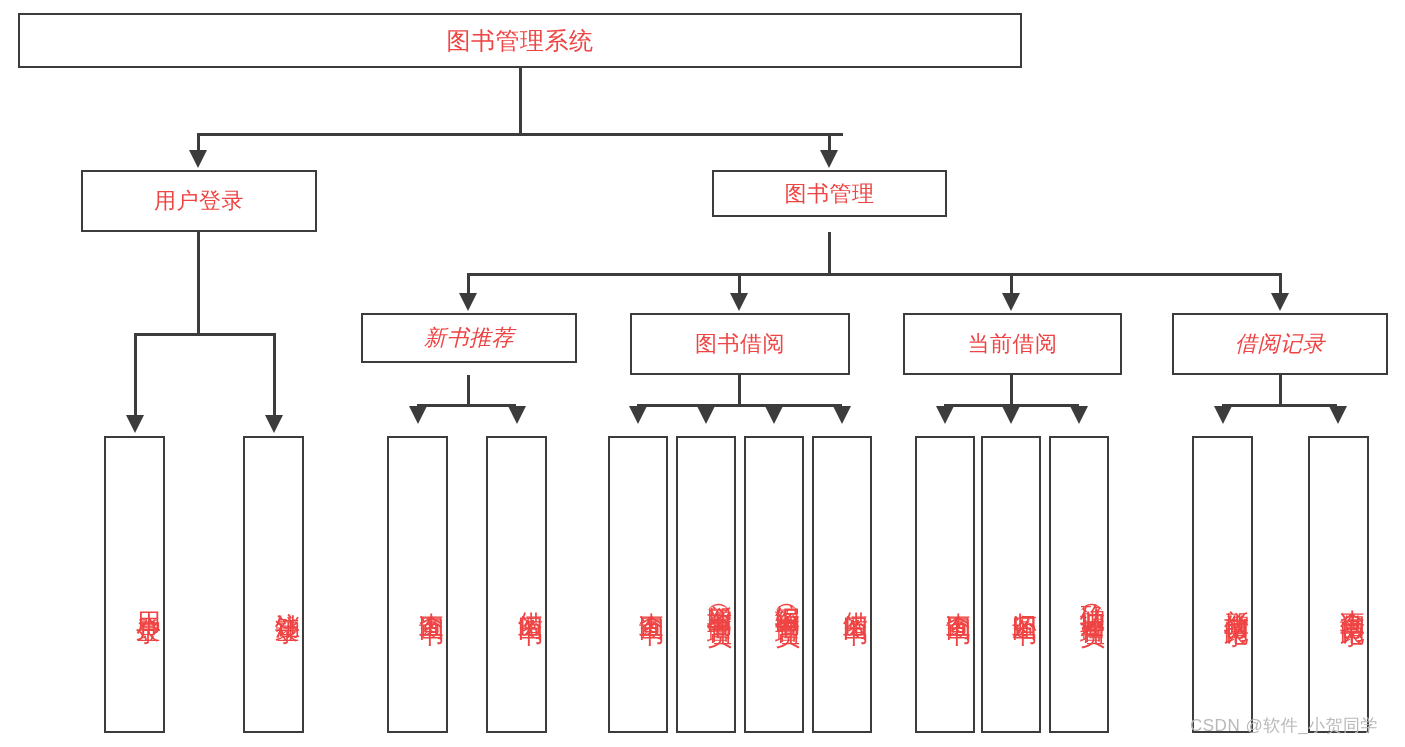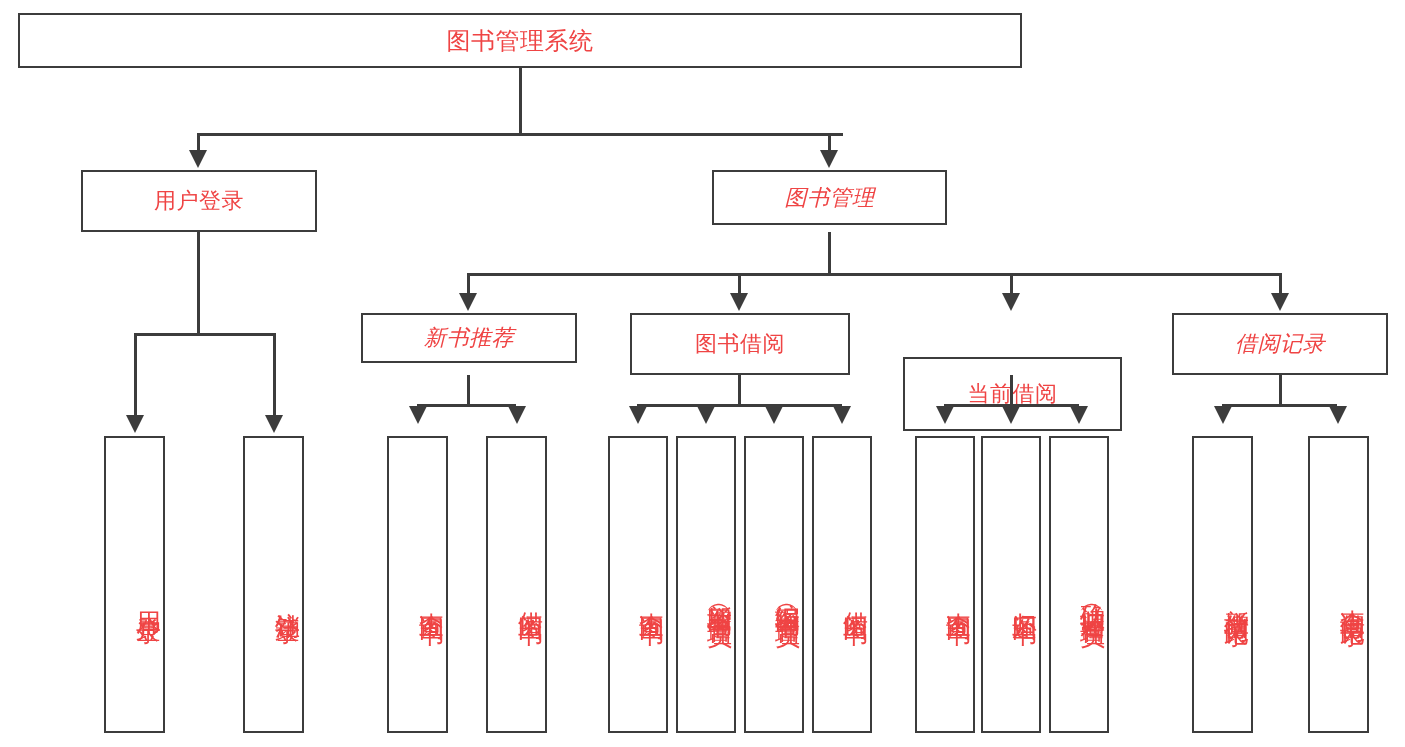--- a/index.html
+++ b/index.html
@@ -95,7 +95,7 @@
 
   <div class="node lvl2" style="left:81px;top:170px;width:236px;height:62px;">用户登录</div>
 
-  <div class="node lvl2" style="left:712px;top:170px;width:235px;height:55px;font-style:italic;">图书管理</div>
+  <div class="node lvl2" style="left:712px;top:170px;width:235px;height:47px;">图书管理</div>
 
   <div class="vline" style="left:197px;top:232px;height:103px;"></div>
   <div class="hline" style="left:134px;top:333px;width:142px;"></div>

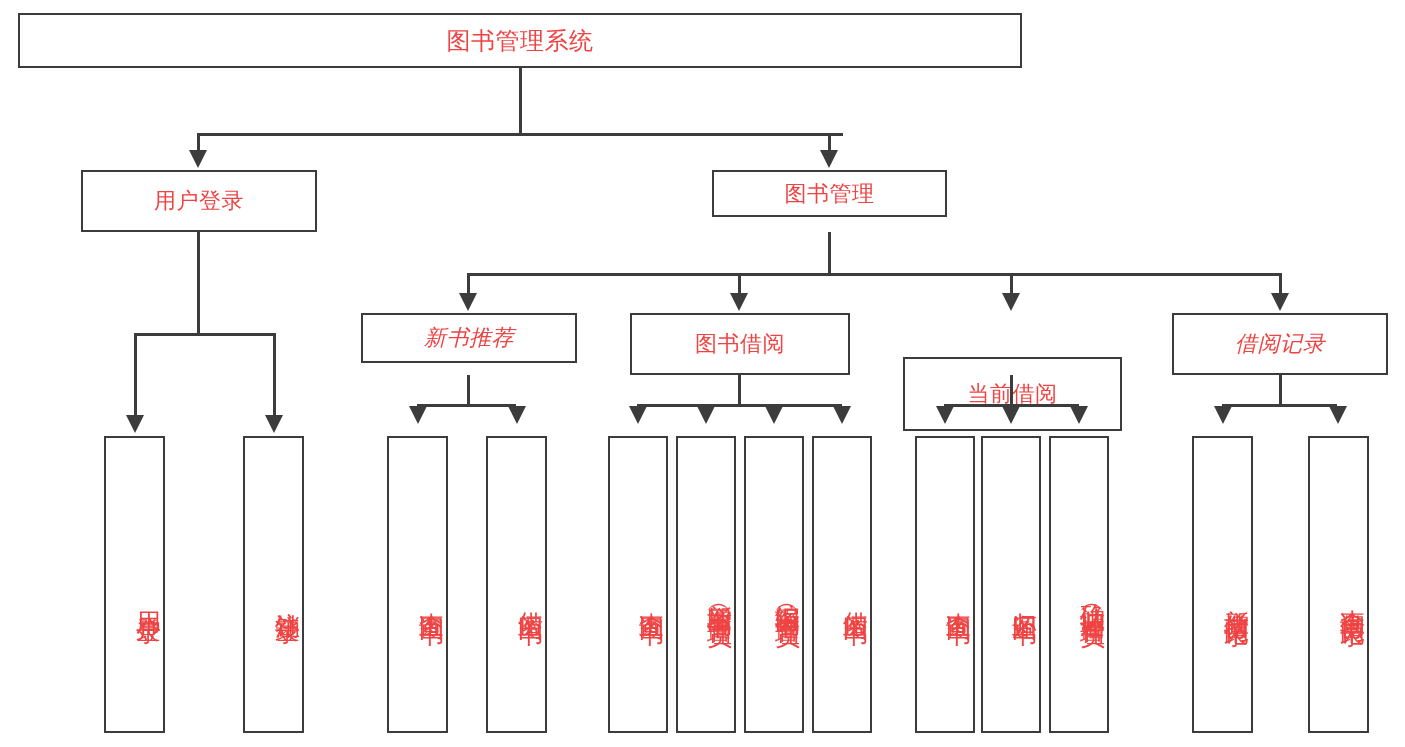--- a/index.html
+++ b/index.html
@@ -119,7 +119,7 @@
 
   <div class="node lvl3" style="left:630px;top:313px;width:220px;height:62px;">图书借阅</div>
 
-  <div class="node lvl3" style="left:903px;top:313px;width:219px;height:74px;margin-top:44px;">当前借阅</div>
+  <div class="node lvl3" style="left:903px;top:313px;width:219px;height:62px;">当前借阅</div>
 
   <div class="node lvl3" style="left:1172px;top:313px;width:216px;height:62px;font-style:italic;">借阅记录</div>
 

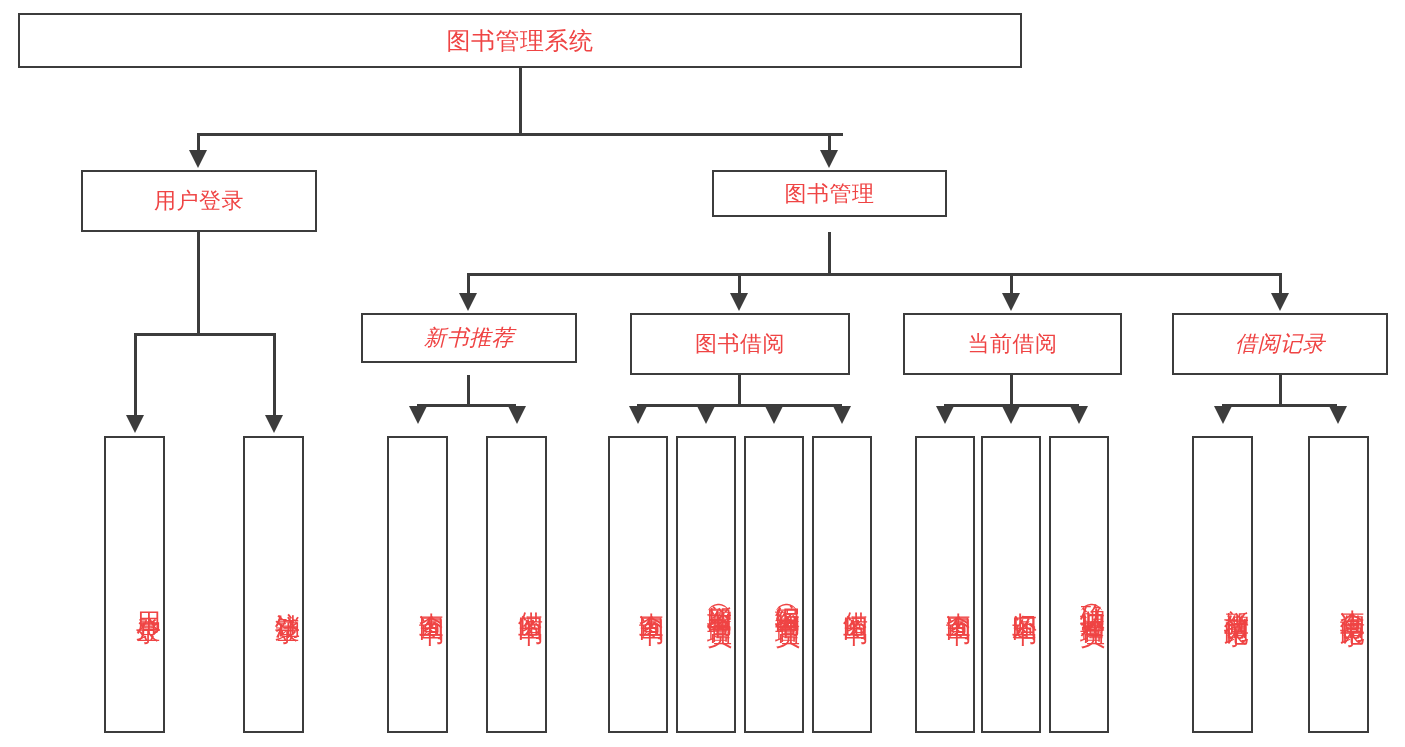--- a/index.html
+++ b/index.html
@@ -164,6 +164,7 @@
   <div class="node leaf" style="left:1192px;top:436px;width:61px;height:297px;">新增借阅记录</div>
   <div class="node leaf" style="left:1308px;top:436px;width:61px;height:297px;">查询借阅记录</div>
 
+  <div id="watermark" style="left:1190px;top:714px;">CSDN @软件_小贺同学</div>
 
 </div>
 

